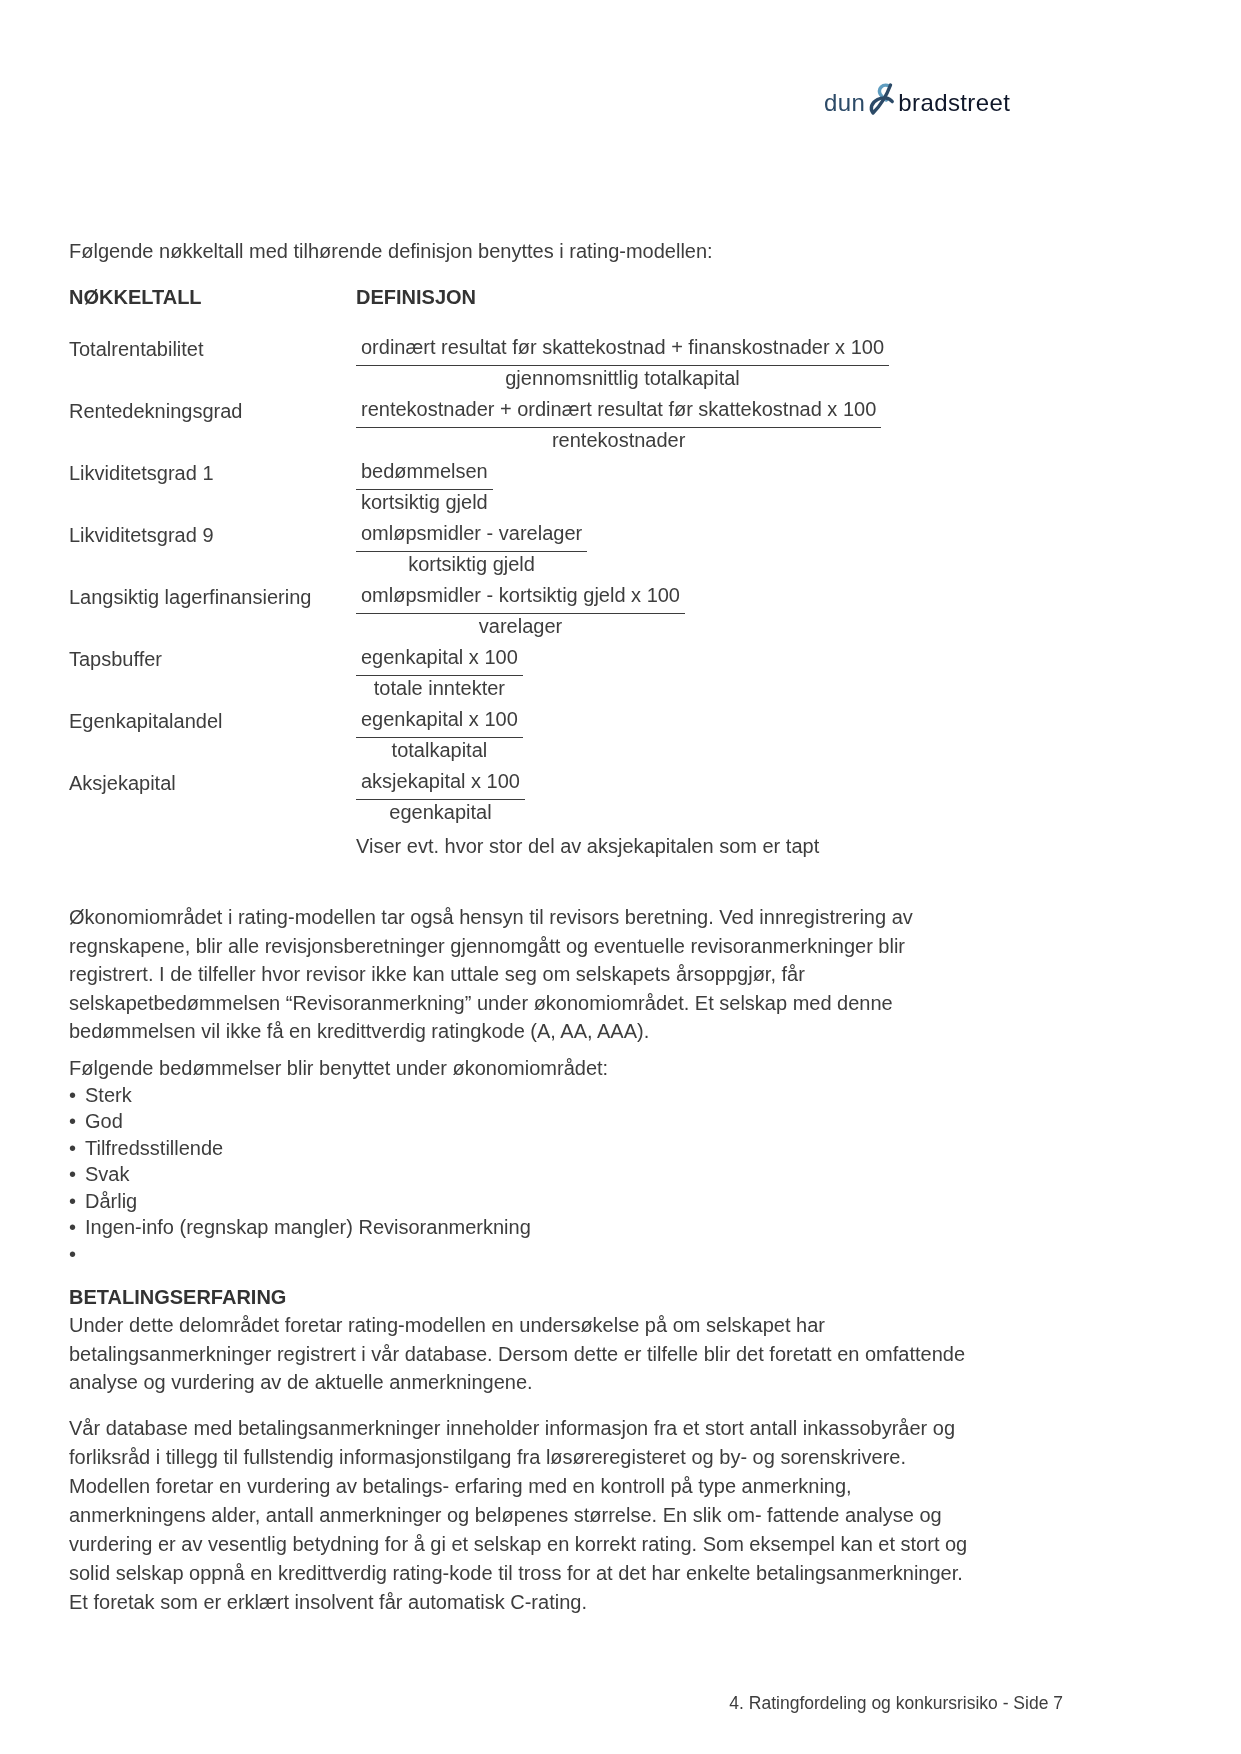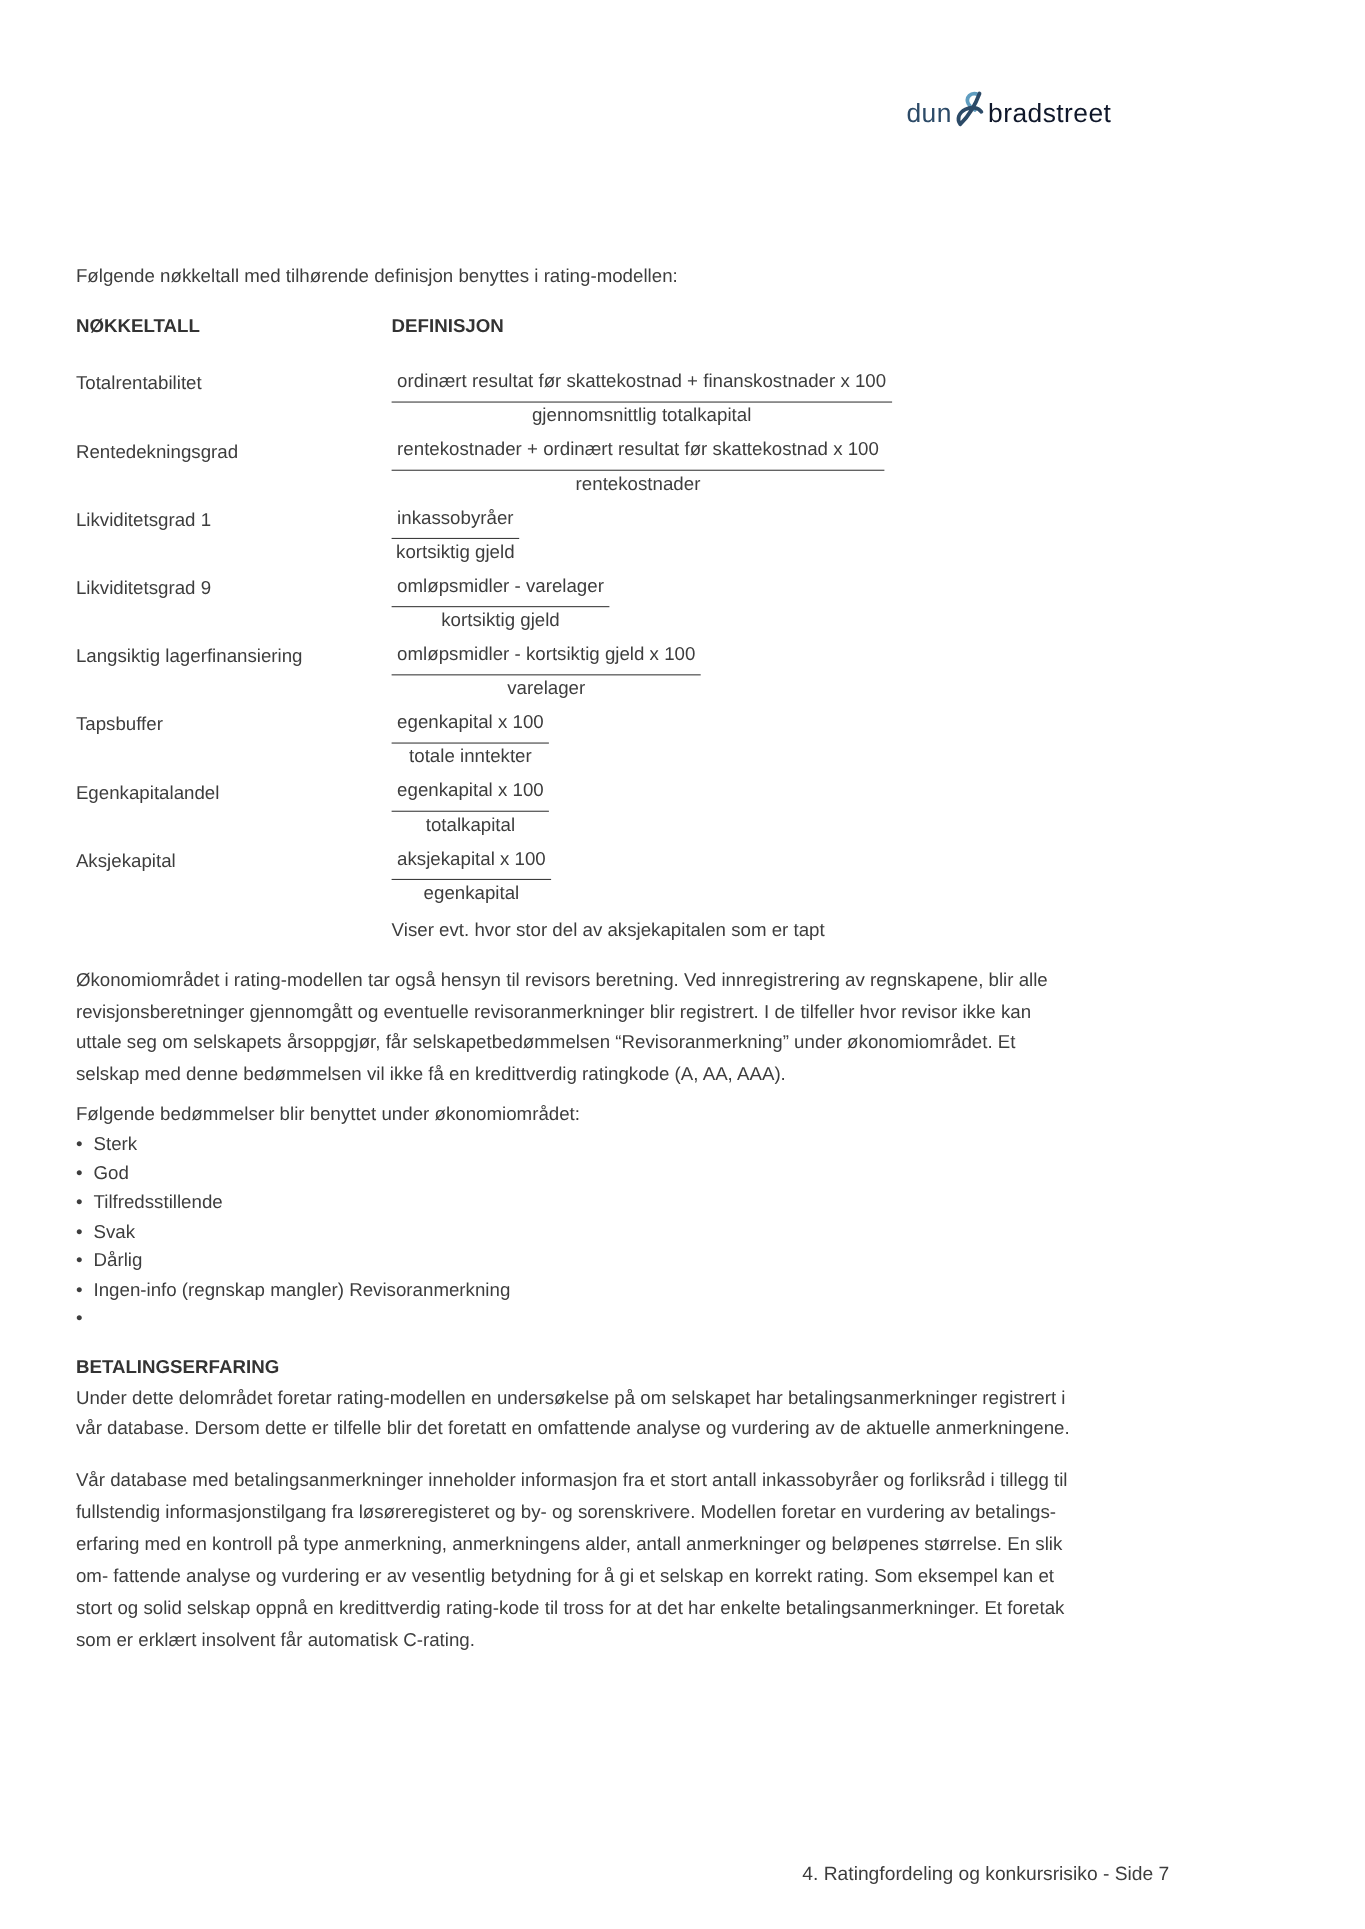--- a/index.html
+++ b/index.html
@@ -35,7 +35,7 @@
     top:0;
     width:906px;
     padding-top:237px;
-    font-size:17px;
+    font-size:20px;
   }
   .intro{line-height:28px;}
   .thead{display:flex;margin-top:18px;font-weight:700;line-height:28px;color:#333;}

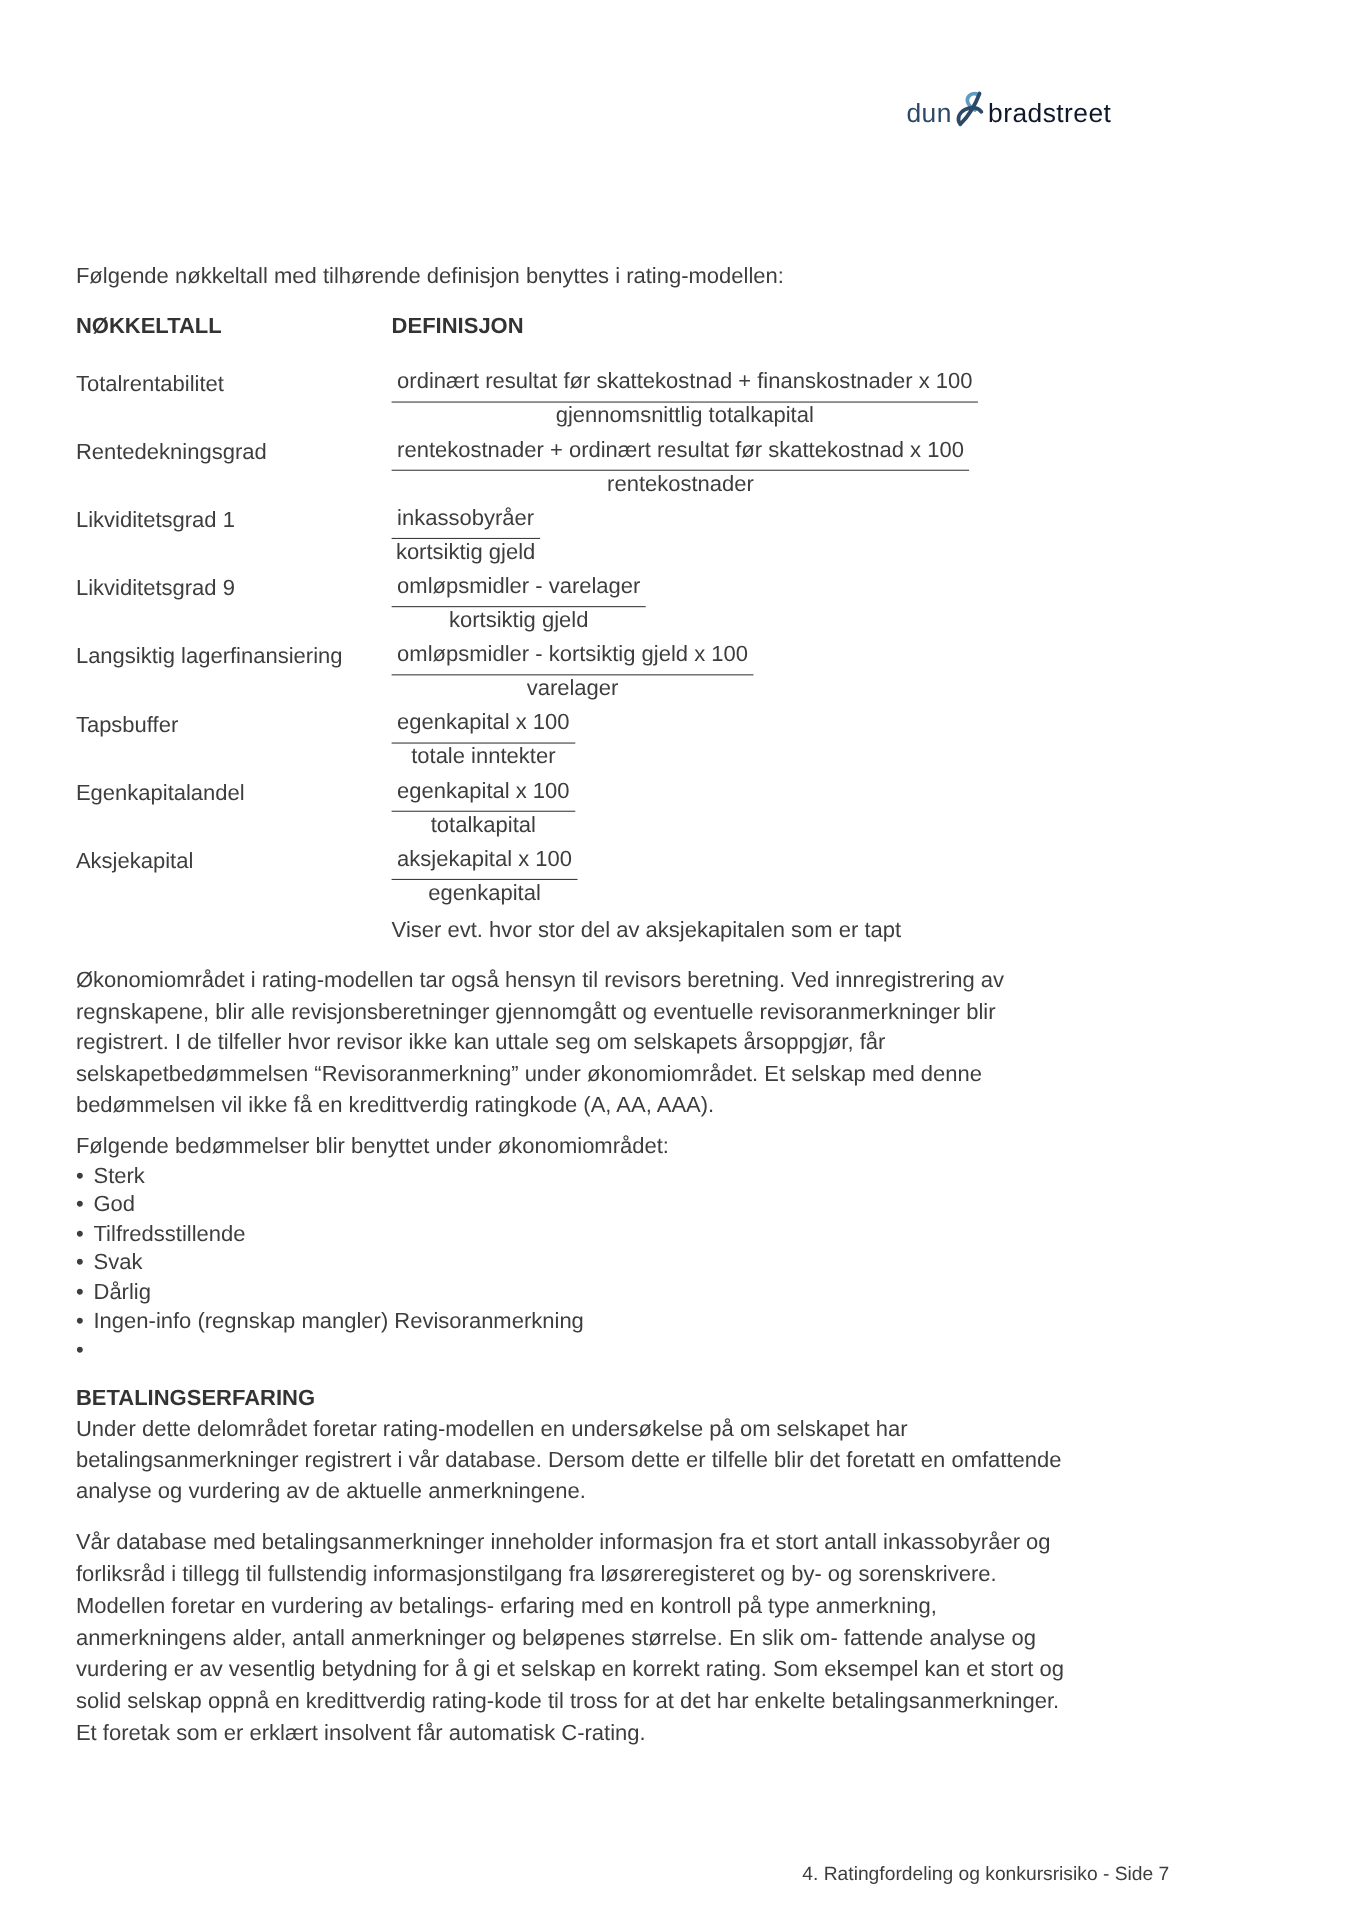--- a/index.html
+++ b/index.html
@@ -118,7 +118,7 @@
         <div class="kv-label">Likviditetsgrad 1</div>
         <div class="kv-def">
           <span class="fraction">
-            <span class="num">inkassobyråer</span>
+            <span class="num">bedømmelsen</span>
             <span class="den">kortsiktig gjeld</span>
           </span>
         </div>

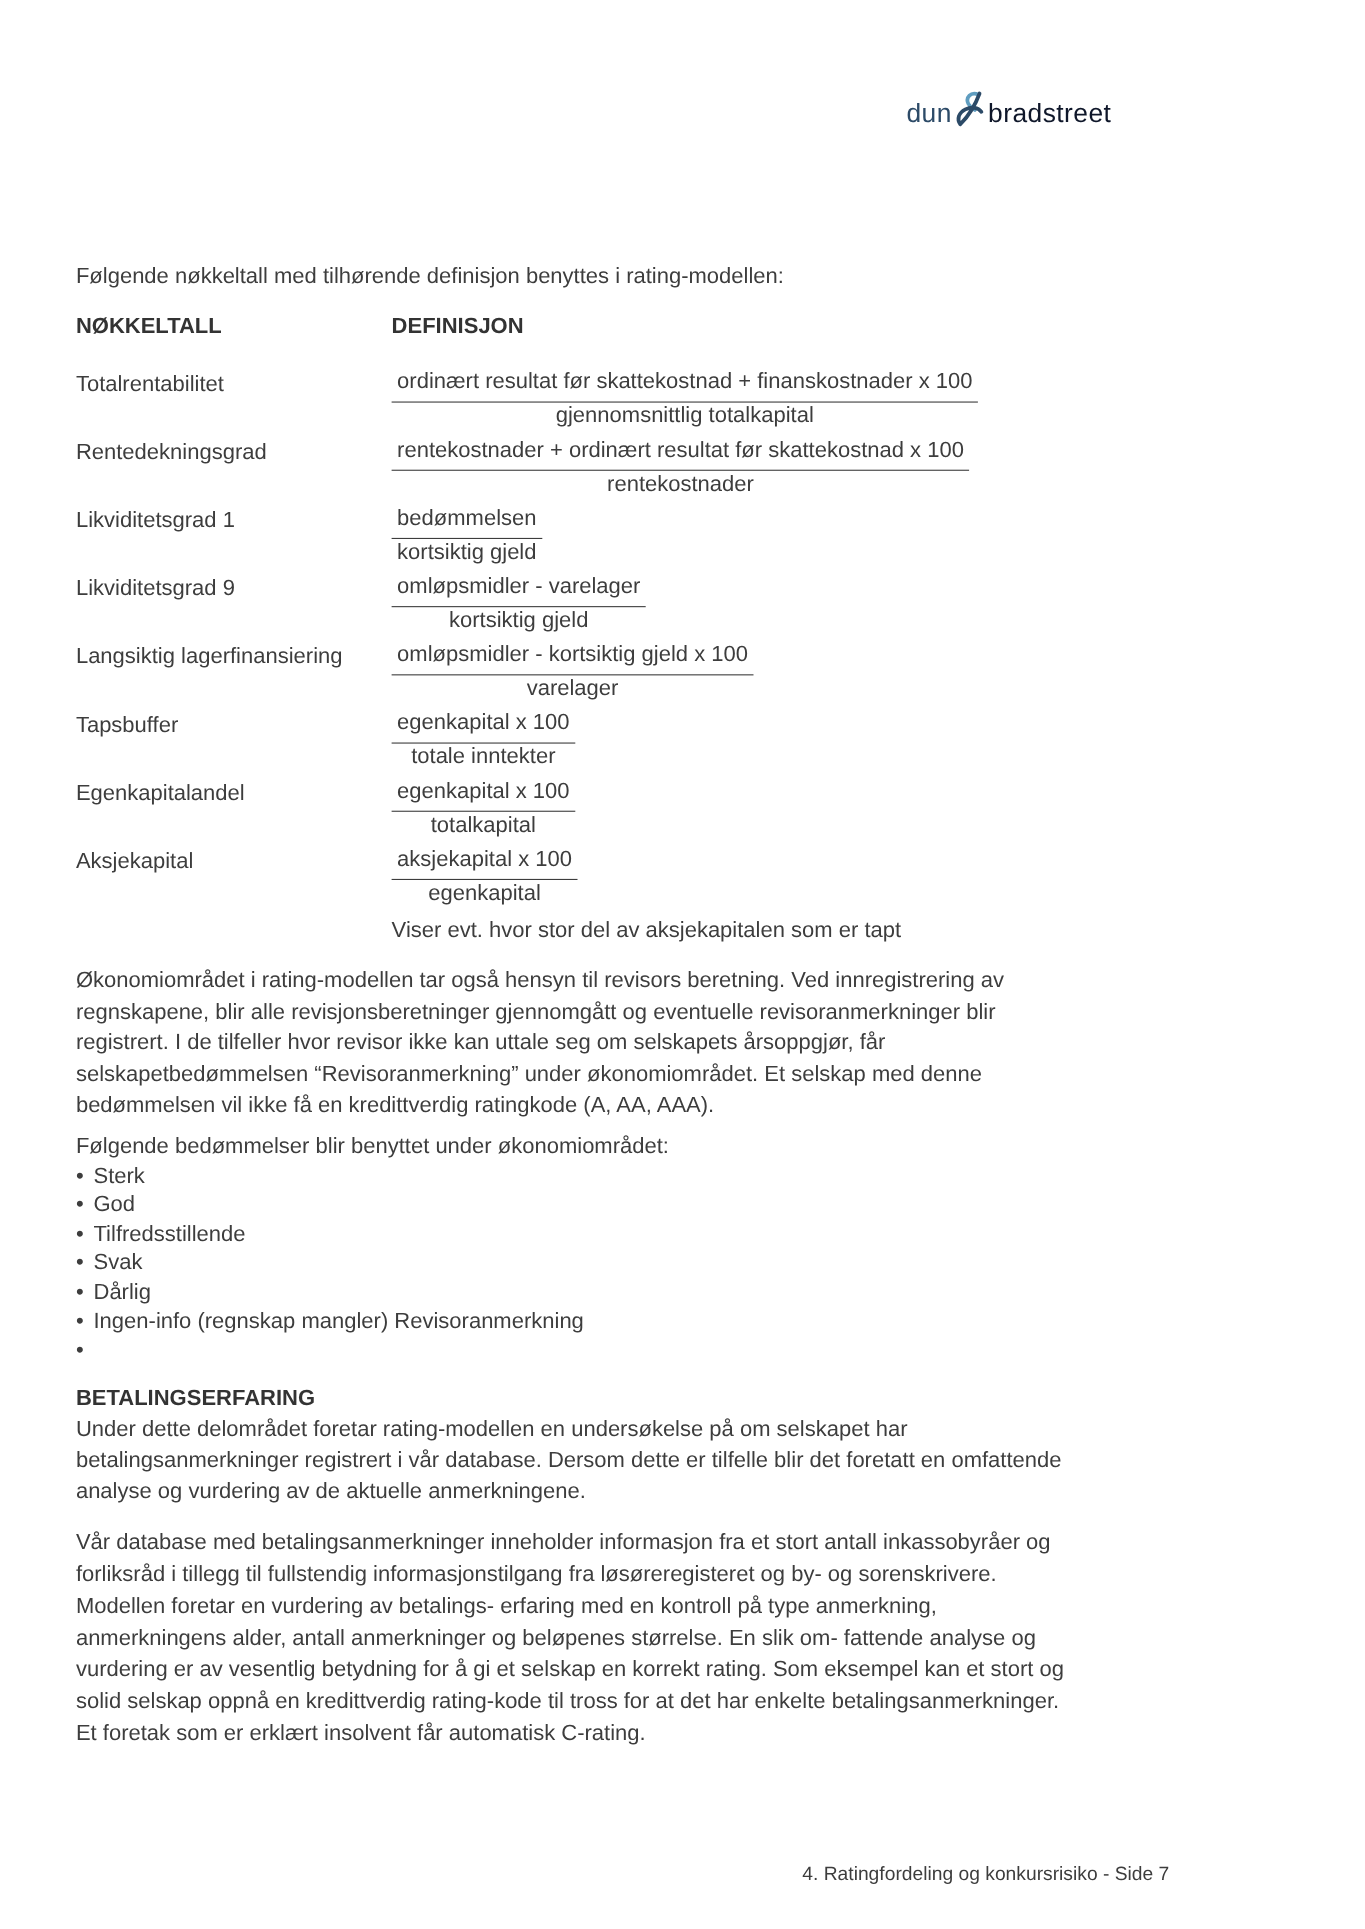--- a/index.html
+++ b/index.html
@@ -49,7 +49,7 @@
   .den{display:block;padding-top:0px;}
   .note{margin-left:287px;margin-top:8px;line-height:28px;}
   .para{line-height:28.5px;margin:0;}
-  .p-okonomi{margin-top:17px;}
+  .p-okonomi{margin-top:43px;}
   .bedom-intro{margin-top:8px;line-height:28px;}
   .bullets{list-style:none;margin:0;padding:0;line-height:26.5px;}
   .bullets li{display:flex;}

